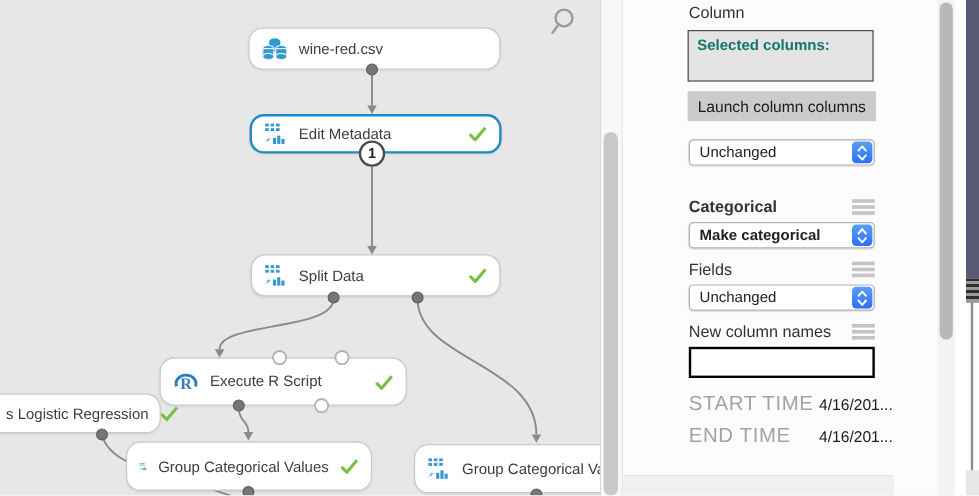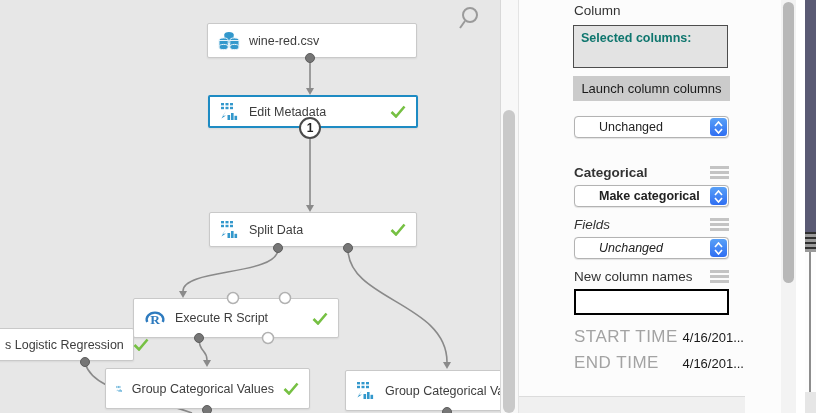--- a/index.html
+++ b/index.html
@@ -14,7 +14,7 @@
   .wires { z-index:1; } .ports { z-index:4; pointer-events:none; }
 
   .module { position:absolute; z-index:2; background:#fff; border:1px solid #c9c9c9;
-            border-radius:2px; display:flex; align-items:center; gap:9px;
+            border-radius:12px; display:flex; align-items:center; gap:9px;
             padding:0 10px; color:#3d3d3d; font-size:12.5px;
             box-shadow:0 1px 2px rgba(0,0,0,0.07); cursor:pointer; }
   .module.selected { border:2px solid #1e8bc3; }

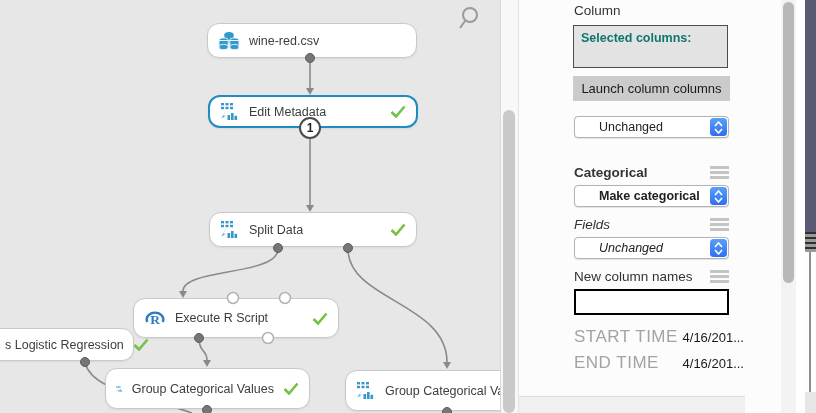--- a/index.html
+++ b/index.html
@@ -55,7 +55,7 @@
   .hamburger i { display:block; height:2.5px; background:#c4c4c4; }
   .select { position:relative; margin-top:4px; height:22px; background:#fff;
             border:1px solid #b3b3b3; border-radius:4px; font-size:12.5px; color:#222;
-            display:flex; align-items:center; padding-left:24px; cursor:pointer;
+            display:flex; align-items:center; padding-left:8px; cursor:pointer;
             box-shadow:0 0.5px 1px rgba(0,0,0,0.1); }
   .stepper { position:absolute; right:1px; top:1px; width:17px; height:18px;
              border-radius:3.5px; background:linear-gradient(#58a0f7,#2f6ef2);

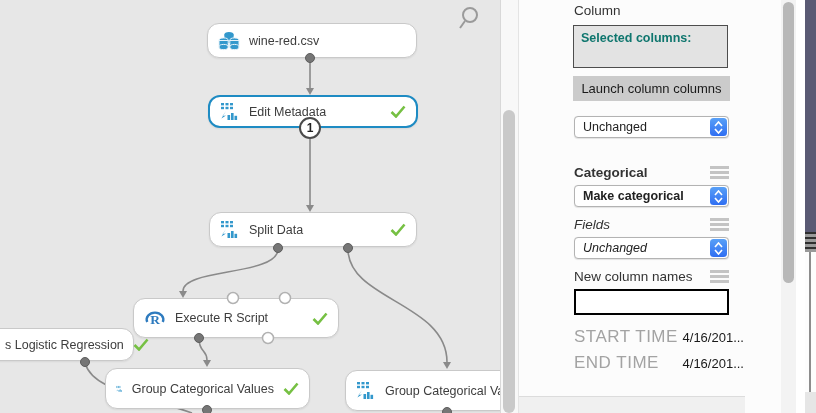--- a/index.html
+++ b/index.html
@@ -61,7 +61,7 @@
              border-radius:3.5px; background:linear-gradient(#58a0f7,#2f6ef2);
              display:flex; flex-direction:column; align-items:center;
              justify-content:center; gap:1px; }
-  .g-datatype { top:112px; } .g-categorical { top:164px;font-weight:bold; } .g-fields { top:216px;font-style:italic; }
+  .g-datatype { top:112px; } .g-categorical { top:164px;font-weight:bold; } .g-fields { top:216px; }
   .g-newcols { top:268px; }
   .newcol-input { margin-top:4px; width:155px; height:26px; border:2.5px solid #000;
                   background:#fff; font-family:"Liberation Sans",sans-serif;

